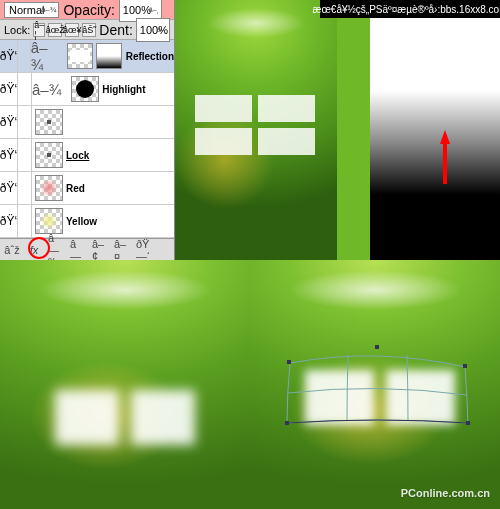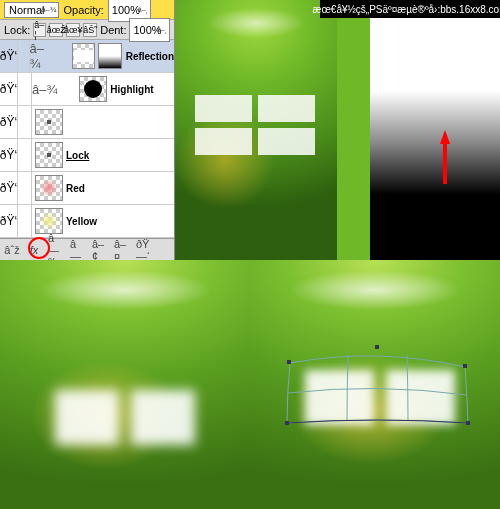--- a/index.html
+++ b/index.html
@@ -7,7 +7,7 @@
 .row{display:flex}
 .top-row{height:260px}
 .panel-area{width:175px;height:260px;background:#e8e8e8;border-right:1px solid #888;display:flex;flex-direction:column}
-.blend-row{display:flex;align-items:center;padding:2px 4px;background:#fde047;border-bottom:1px solid #aaa;gap:4px;height:20px}
+.blend-row{display:flex;align-items:center;padding:2px 4px;background:#fca5a5;border-bottom:1px solid #aaa;gap:4px;height:20px}
 .blend-select{height:16px;border:1px solid #888;background:#fff;padding:0 14px 0 4px;display:flex;align-items:center;position:relative;min-width:52px}
 .blend-select::after{content:"â–¾";position:absolute;right:2px;font-size:8px;color:#444}
 .opacity-lbl{font-size:11px}

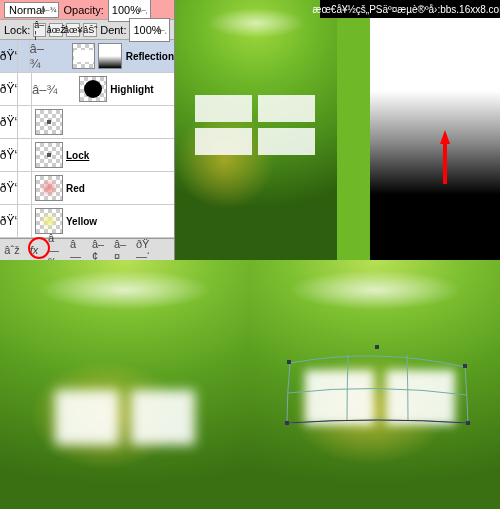--- a/index.html
+++ b/index.html
@@ -10,7 +10,7 @@
 .blend-row{display:flex;align-items:center;padding:2px 4px;background:#fca5a5;border-bottom:1px solid #aaa;gap:4px;height:20px}
 .blend-select{height:16px;border:1px solid #888;background:#fff;padding:0 14px 0 4px;display:flex;align-items:center;position:relative;min-width:52px}
 .blend-select::after{content:"â–¾";position:absolute;right:2px;font-size:8px;color:#444}
-.opacity-lbl{font-size:11px}
+.opacity-lbl{font-size:14px}
 .pct-box{height:24px;border:1px solid #888;background:#fff;padding:0 10px 0 3px;display:flex;align-items:center;position:relative;min-width:34px}
 .pct-box::after{content:"â–¸";position:absolute;right:2px;font-size:7px;color:#444}
 .lock-row{display:flex;align-items:center;padding:2px 4px;background:#ddd;border-bottom:1px solid #aaa;gap:3px;height:20px}

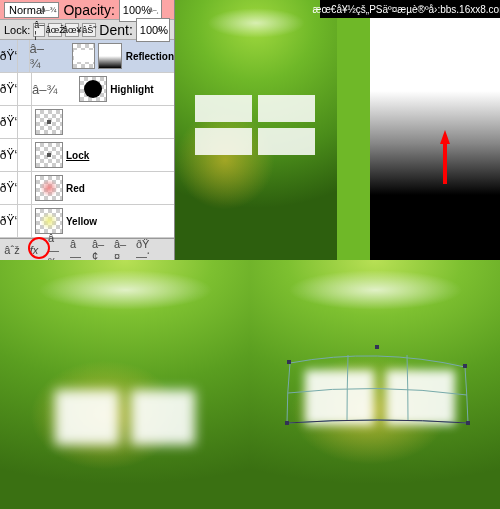--- a/index.html
+++ b/index.html
@@ -24,7 +24,7 @@
 .thumb-content{width:18px;height:18px;border-radius:50%}
 .mask{width:28px;height:26px;margin-right:4px;border:1px solid #888;background:linear-gradient(to bottom,#fff 50%,#000 100%)}
 .layer-name{font-size:10px;font-weight:bold;flex:1}
-.arrow-icon{font-size:13px;color:#555;margin-right:19px}
+.arrow-icon{font-size:15px;color:#555;margin-right:7px}
 .layer-footer{height:22px;background:#ddd;border-top:1px solid #999;display:flex;align-items:center;padding:0 4px;gap:6px;position:relative}
 .footer-icon{width:16px;height:14px;display:flex;align-items:center;justify-content:center;font-size:11px;color:#444}
 .red-circle{position:absolute;width:22px;height:22px;border:2px solid red;border-radius:50%;left:28px;top:-2px;pointer-events:none}

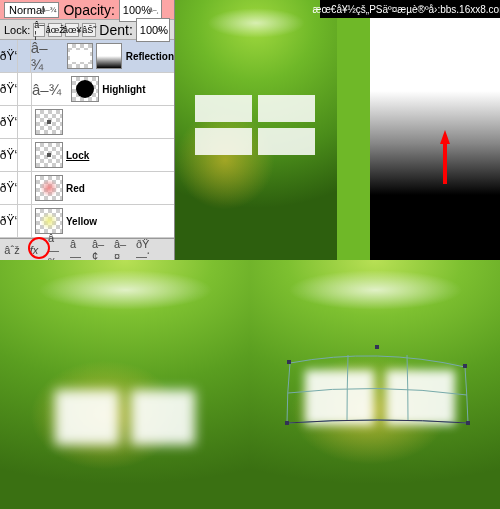--- a/index.html
+++ b/index.html
@@ -202,6 +202,7 @@
       </svg>
     </div>
     <div class="watermark">
+      <div>PConline.com.cn</div>
     </div>
   </div>
 </div>

